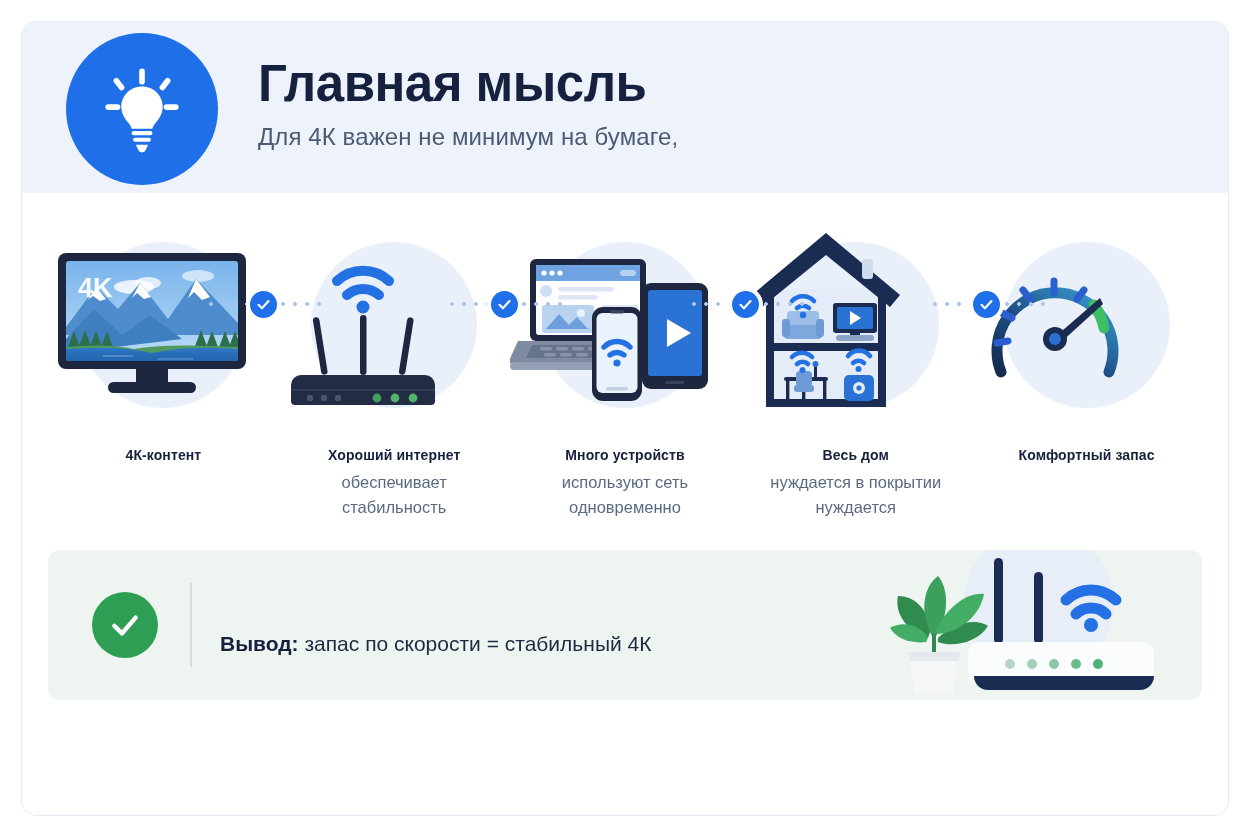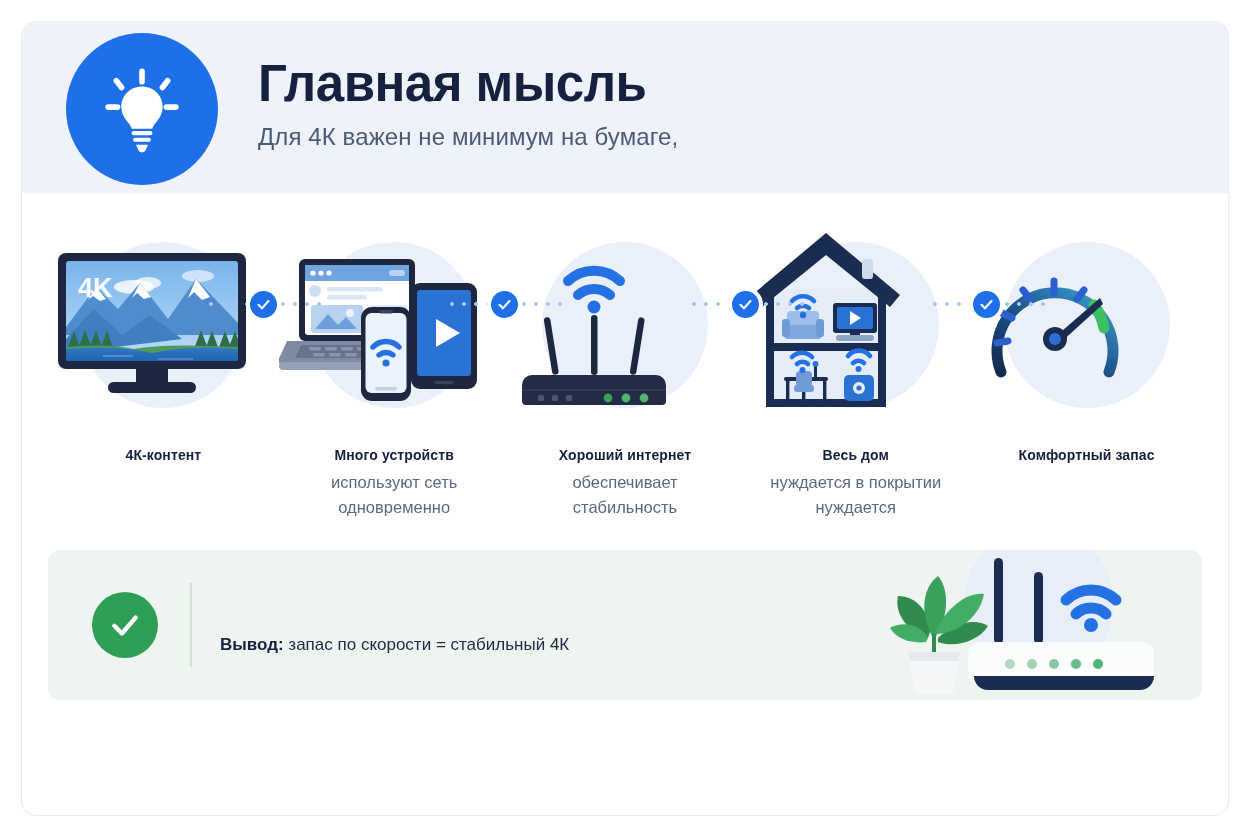--- a/index.html
+++ b/index.html
@@ -314,6 +314,42 @@
         </svg>
       </div>
       <div class="step-title">4К-контент</div>
+    </div>
+
+    <div class="step">
+      <div class="art-wrap">
+        <div class="halo"></div>
+        <svg class="art" width="168" height="165" viewBox="0 0 168 165">
+
+          <g fill="none" stroke="#2471e4" stroke-linecap="round">
+            <path d="M58 38 A38 38 0 0 1 110 38" stroke-width="10"></path>
+            <path d="M68 52 A24 24 0 0 1 100 52" stroke-width="10"></path>
+          </g>
+          <circle cx="84" cy="64" r="6.5" fill="#2471e4"></circle>
+
+          <rect x="38" y="74" width="6.5" height="58" rx="3.2" fill="#1d2740" transform="rotate(-9 41 103)"></rect>
+          <rect x="81" y="72" width="6.5" height="60" rx="3.2" fill="#1d2740"></rect>
+          <rect x="124" y="74" width="6.5" height="58" rx="3.2" fill="#1d2740" transform="rotate(9 127 103)"></rect>
+
+          <path d="M22 132 h124 a10 10 0 0 1 10 10 v16 a4 4 0 0 1 -4 4 h-136 a4 4 0 0 1 -4 -4 v-16 a10 10 0 0 1 10 -10 z" fill="#222c44"></path>
+          <rect x="12" y="146" width="144" height="2" fill="#2f3a55"></rect>
+
+          <g fill="#4a5570">
+            <rect x="28" y="152" width="6" height="6" rx="1.6"></rect>
+            <rect x="42" y="152" width="6" height="6" rx="1.6"></rect>
+            <rect x="56" y="152" width="6" height="6" rx="1.6"></rect>
+          </g>
+
+          <circle cx="98" cy="155" r="4.4" fill="#3f9f5d"></circle>
+          <circle cx="116" cy="155" r="4.4" fill="#52b36d"></circle>
+          <circle cx="134" cy="155" r="4.4" fill="#52b36d"></circle>
+        </svg>
+      </div>
+      <div class="step-title">Хороший интернет</div>
+      <div class="step-desc">
+        <span>обеспечивает</span><br>
+        <span>стабильность</span>
+      </div>
     </div>
 
     <div class="step">
@@ -388,42 +424,6 @@
     <div class="step">
       <div class="art-wrap">
         <div class="halo"></div>
-        <svg class="art" width="168" height="165" viewBox="0 0 168 165">
-
-          <g fill="none" stroke="#2471e4" stroke-linecap="round">
-            <path d="M58 38 A38 38 0 0 1 110 38" stroke-width="10"></path>
-            <path d="M68 52 A24 24 0 0 1 100 52" stroke-width="10"></path>
-          </g>
-          <circle cx="84" cy="64" r="6.5" fill="#2471e4"></circle>
-
-          <rect x="38" y="74" width="6.5" height="58" rx="3.2" fill="#1d2740" transform="rotate(-9 41 103)"></rect>
-          <rect x="81" y="72" width="6.5" height="60" rx="3.2" fill="#1d2740"></rect>
-          <rect x="124" y="74" width="6.5" height="58" rx="3.2" fill="#1d2740" transform="rotate(9 127 103)"></rect>
-
-          <path d="M22 132 h124 a10 10 0 0 1 10 10 v16 a4 4 0 0 1 -4 4 h-136 a4 4 0 0 1 -4 -4 v-16 a10 10 0 0 1 10 -10 z" fill="#222c44"></path>
-          <rect x="12" y="146" width="144" height="2" fill="#2f3a55"></rect>
-
-          <g fill="#4a5570">
-            <rect x="28" y="152" width="6" height="6" rx="1.6"></rect>
-            <rect x="42" y="152" width="6" height="6" rx="1.6"></rect>
-            <rect x="56" y="152" width="6" height="6" rx="1.6"></rect>
-          </g>
-
-          <circle cx="98" cy="155" r="4.4" fill="#3f9f5d"></circle>
-          <circle cx="116" cy="155" r="4.4" fill="#52b36d"></circle>
-          <circle cx="134" cy="155" r="4.4" fill="#52b36d"></circle>
-        </svg>
-      </div>
-      <div class="step-title">Хороший интернет</div>
-      <div class="step-desc">
-        <span>обеспечивает</span><br>
-        <span>стабильность</span>
-      </div>
-    </div>
-
-    <div class="step">
-      <div class="art-wrap">
-        <div class="halo"></div>
         <svg class="art" width="172" height="196" viewBox="0 0 172 196">
 
           <rect x="26" y="62" width="120" height="118" fill="#e4ecf8"></rect>

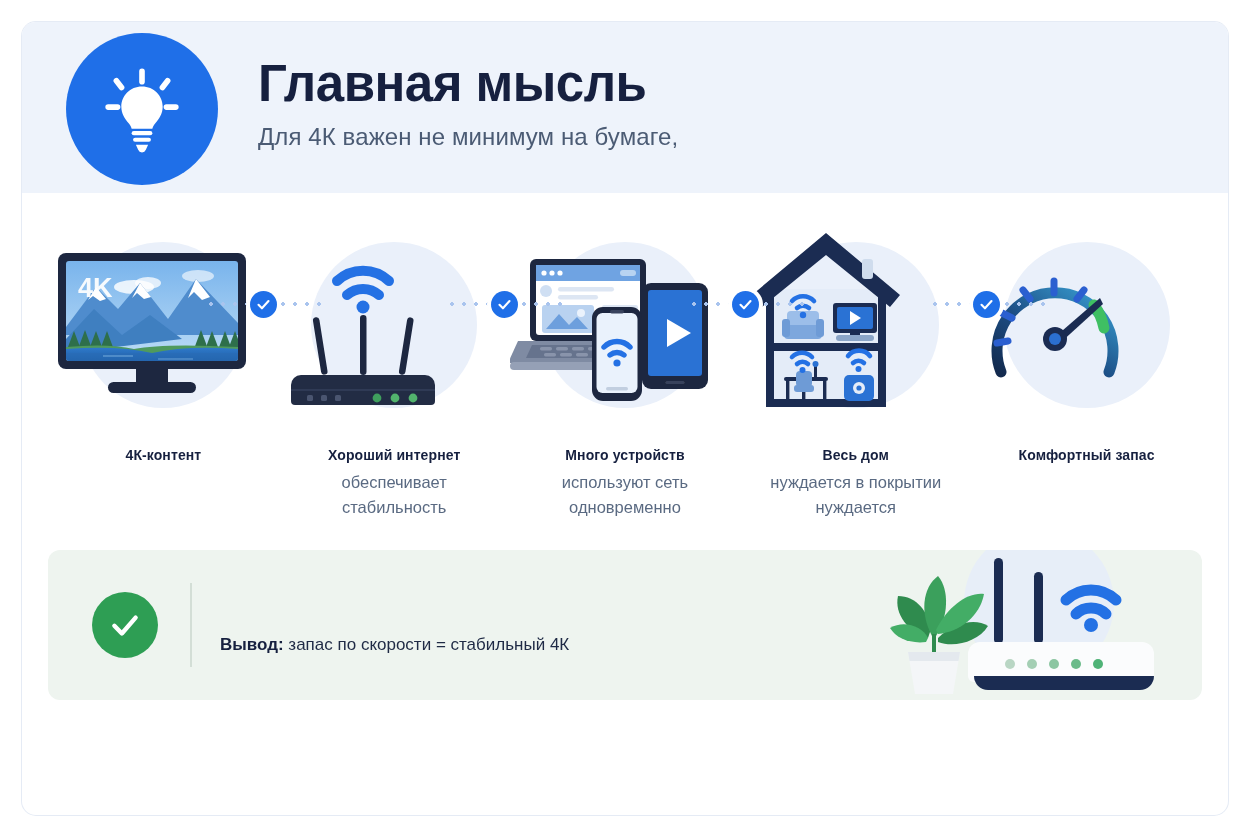--- a/index.html
+++ b/index.html
@@ -166,7 +166,7 @@
     flex:0 0 2px;
   }
   .concl-text{
-    font-size:17px;
+    font-size:21px;
     color:#1f2a45;
     line-height:1.62;
     max-width:560px;

